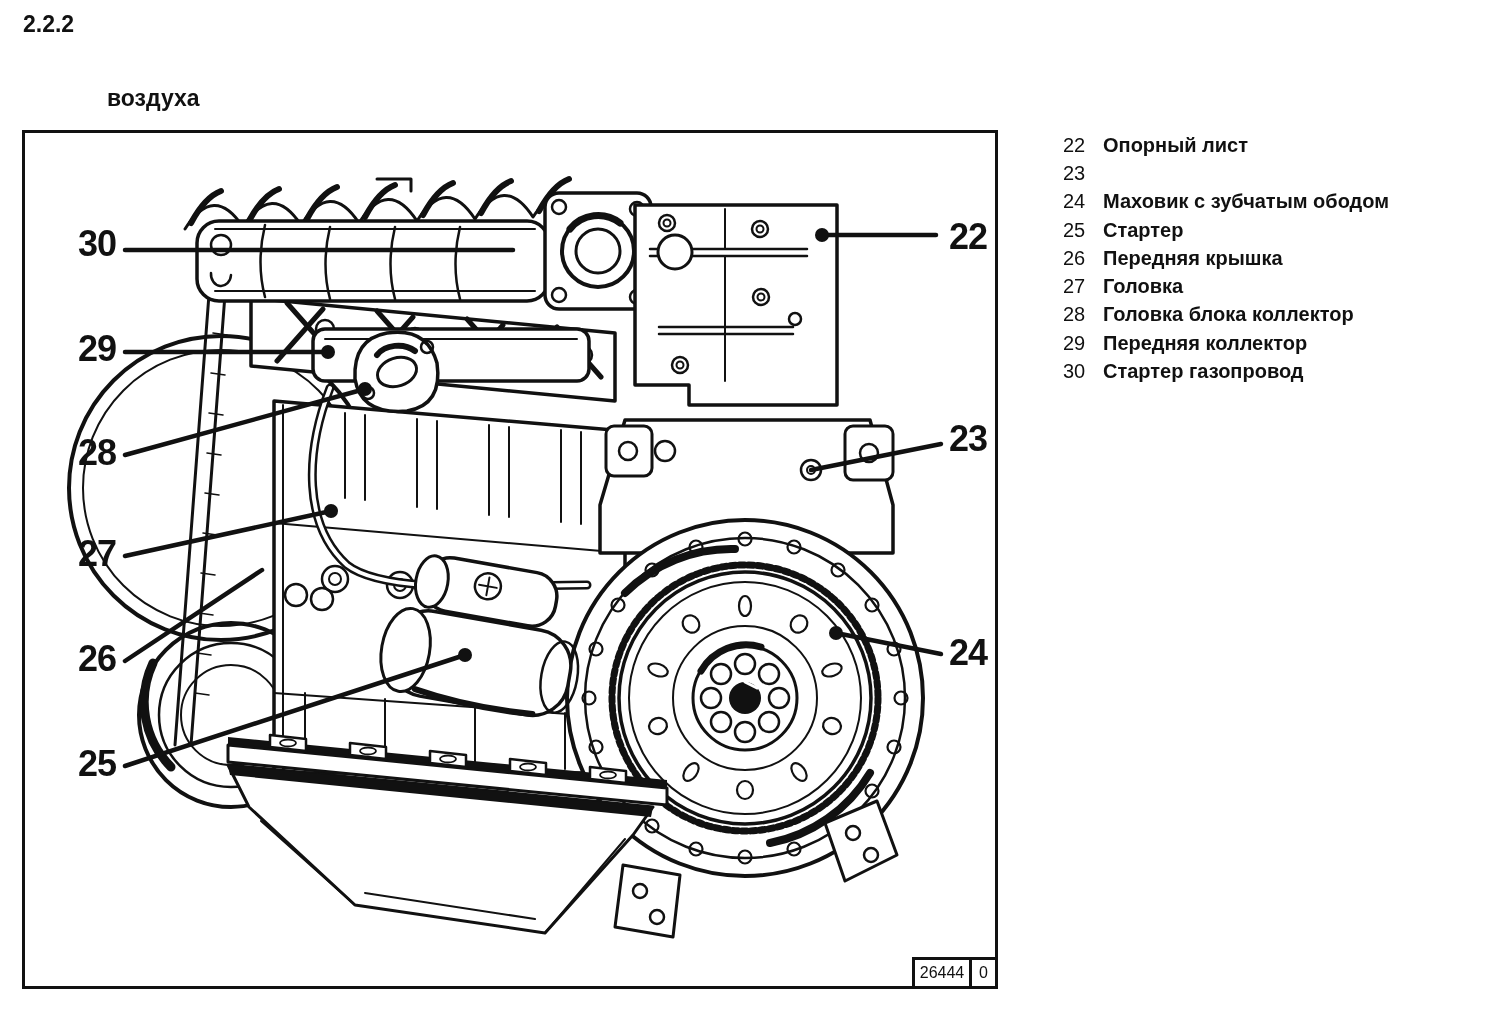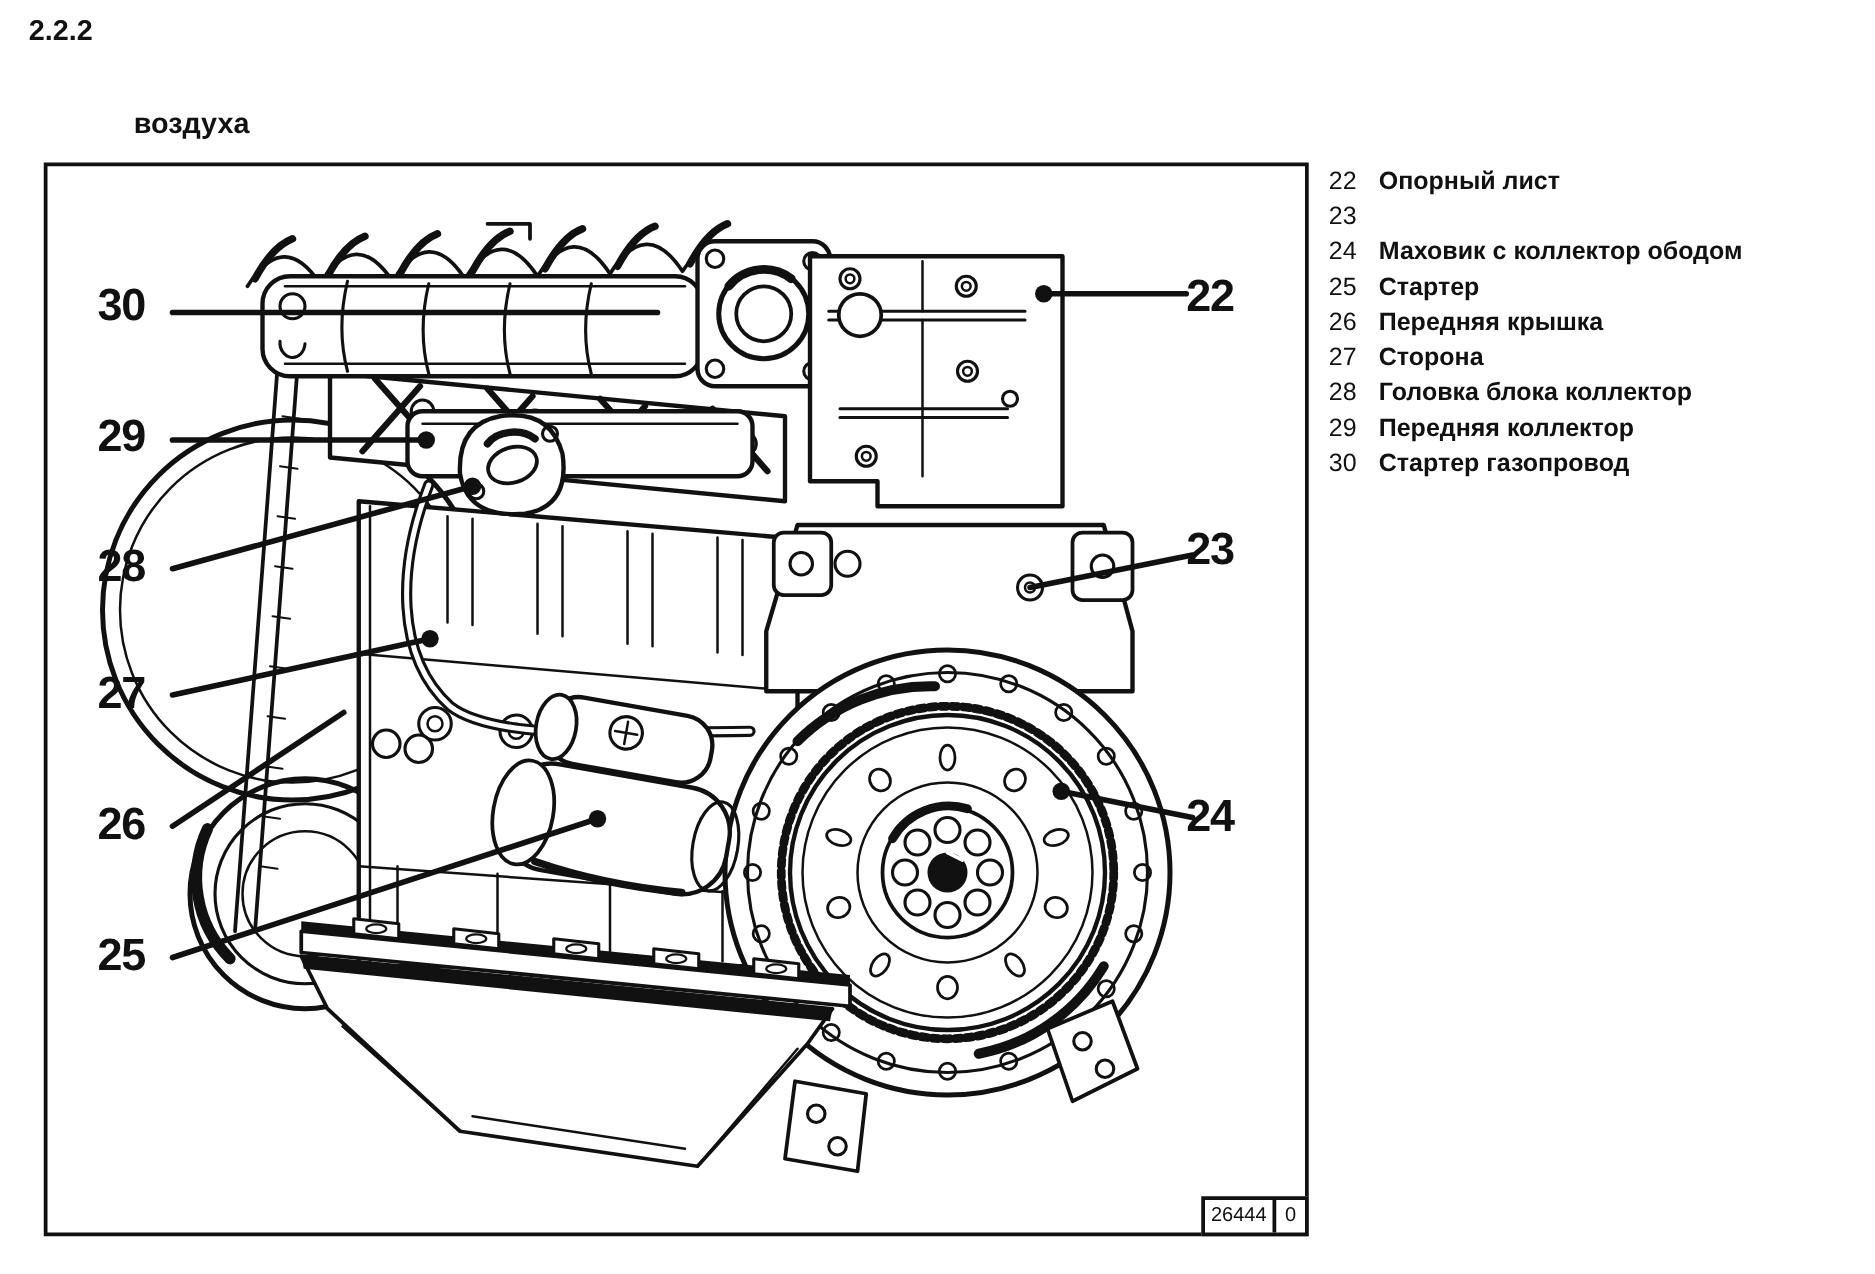--- a/index.html
+++ b/index.html
@@ -309,7 +309,7 @@
     </div>
     <div class="legend-row">
       <span class="legend-number">24</span>
-      <span class="legend-label">Маховик с коллектор ободом</span>
+      <span class="legend-label">Маховик с зубчатым ободом</span>
     </div>
     <div class="legend-row">
       <span class="legend-number">25</span>

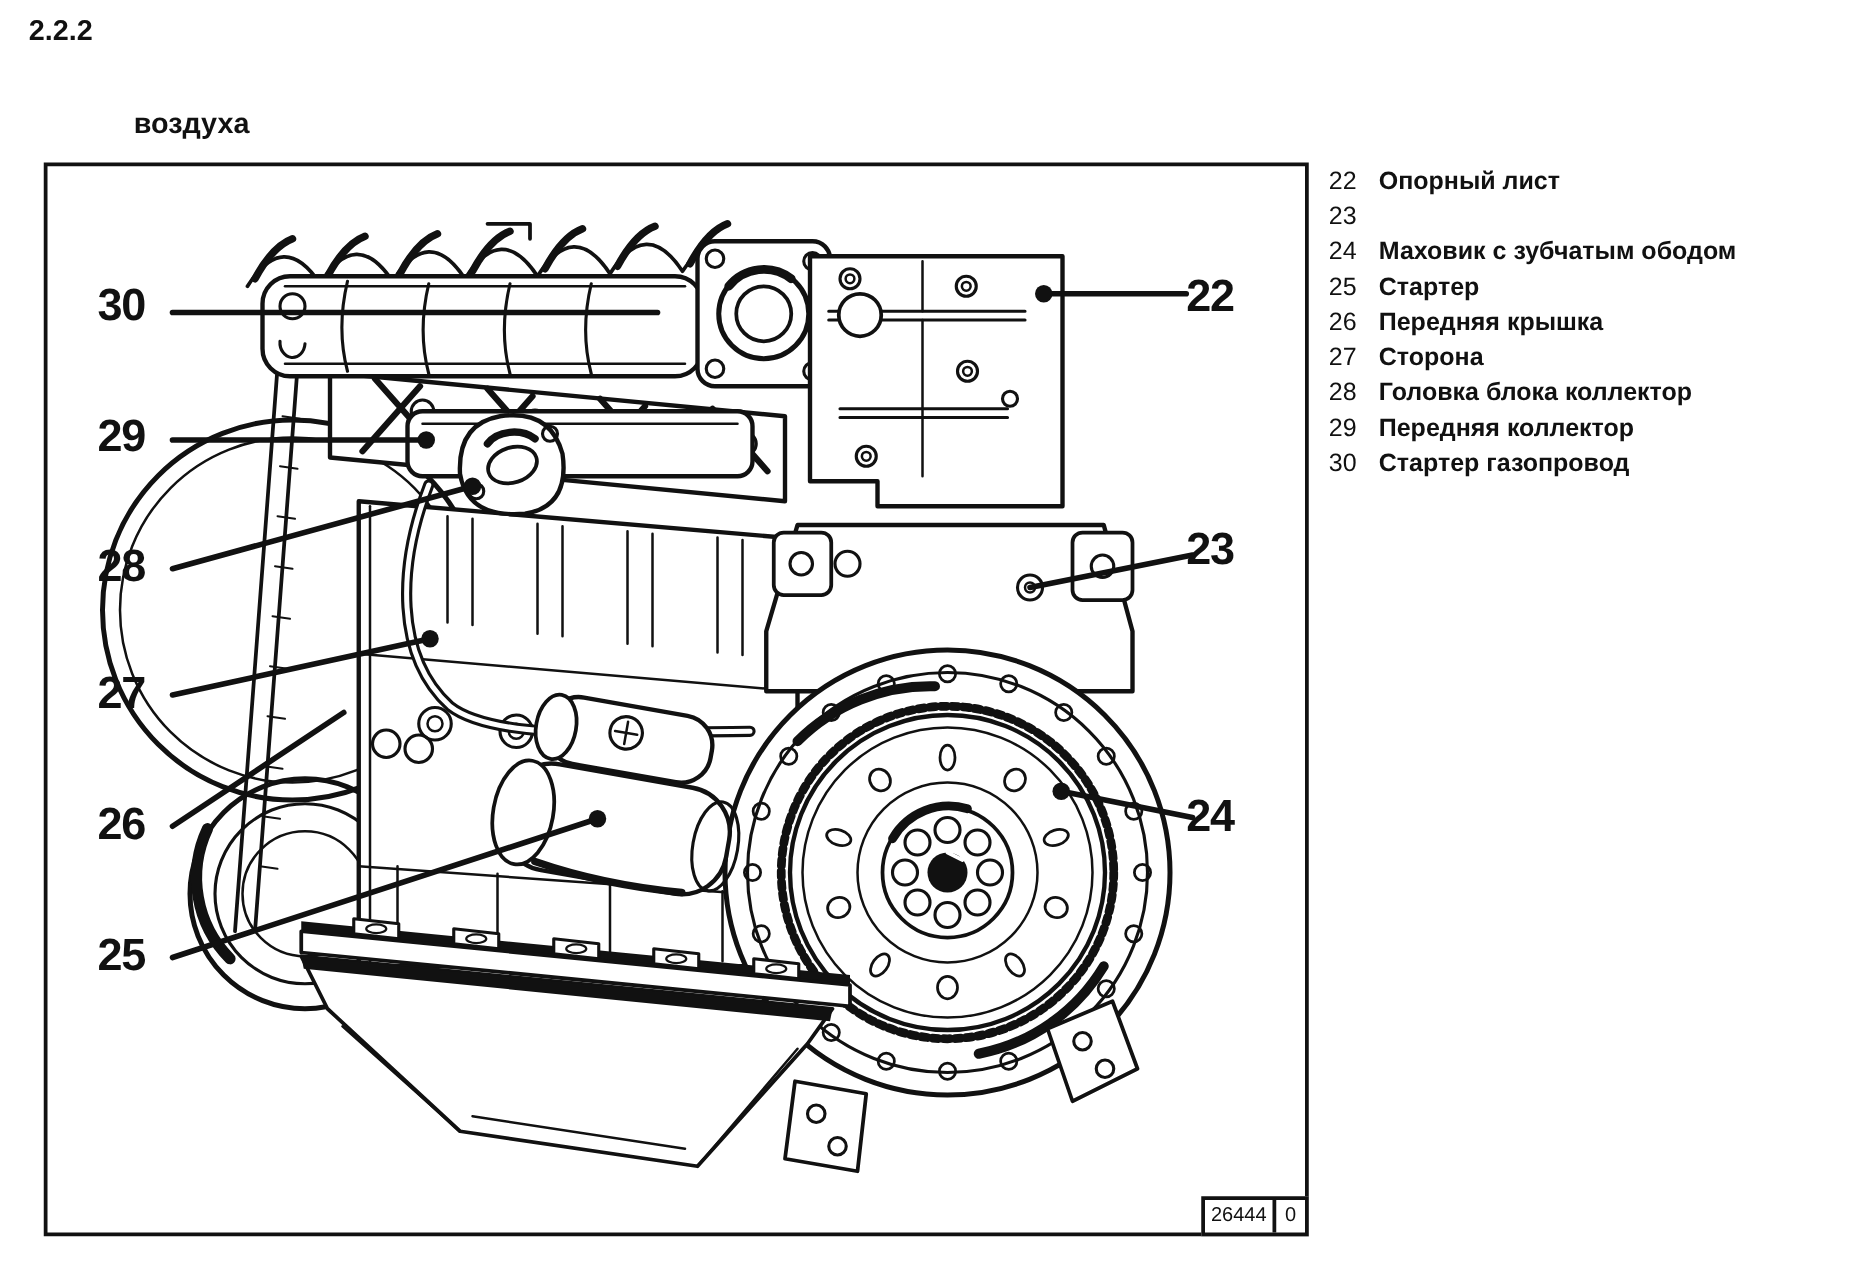--- a/index.html
+++ b/index.html
@@ -321,7 +321,7 @@
     </div>
     <div class="legend-row">
       <span class="legend-number">27</span>
-      <span class="legend-label">Сторона</span>
+      <span class="legend-label">Головка</span>
     </div>
     <div class="legend-row">
       <span class="legend-number">28</span>

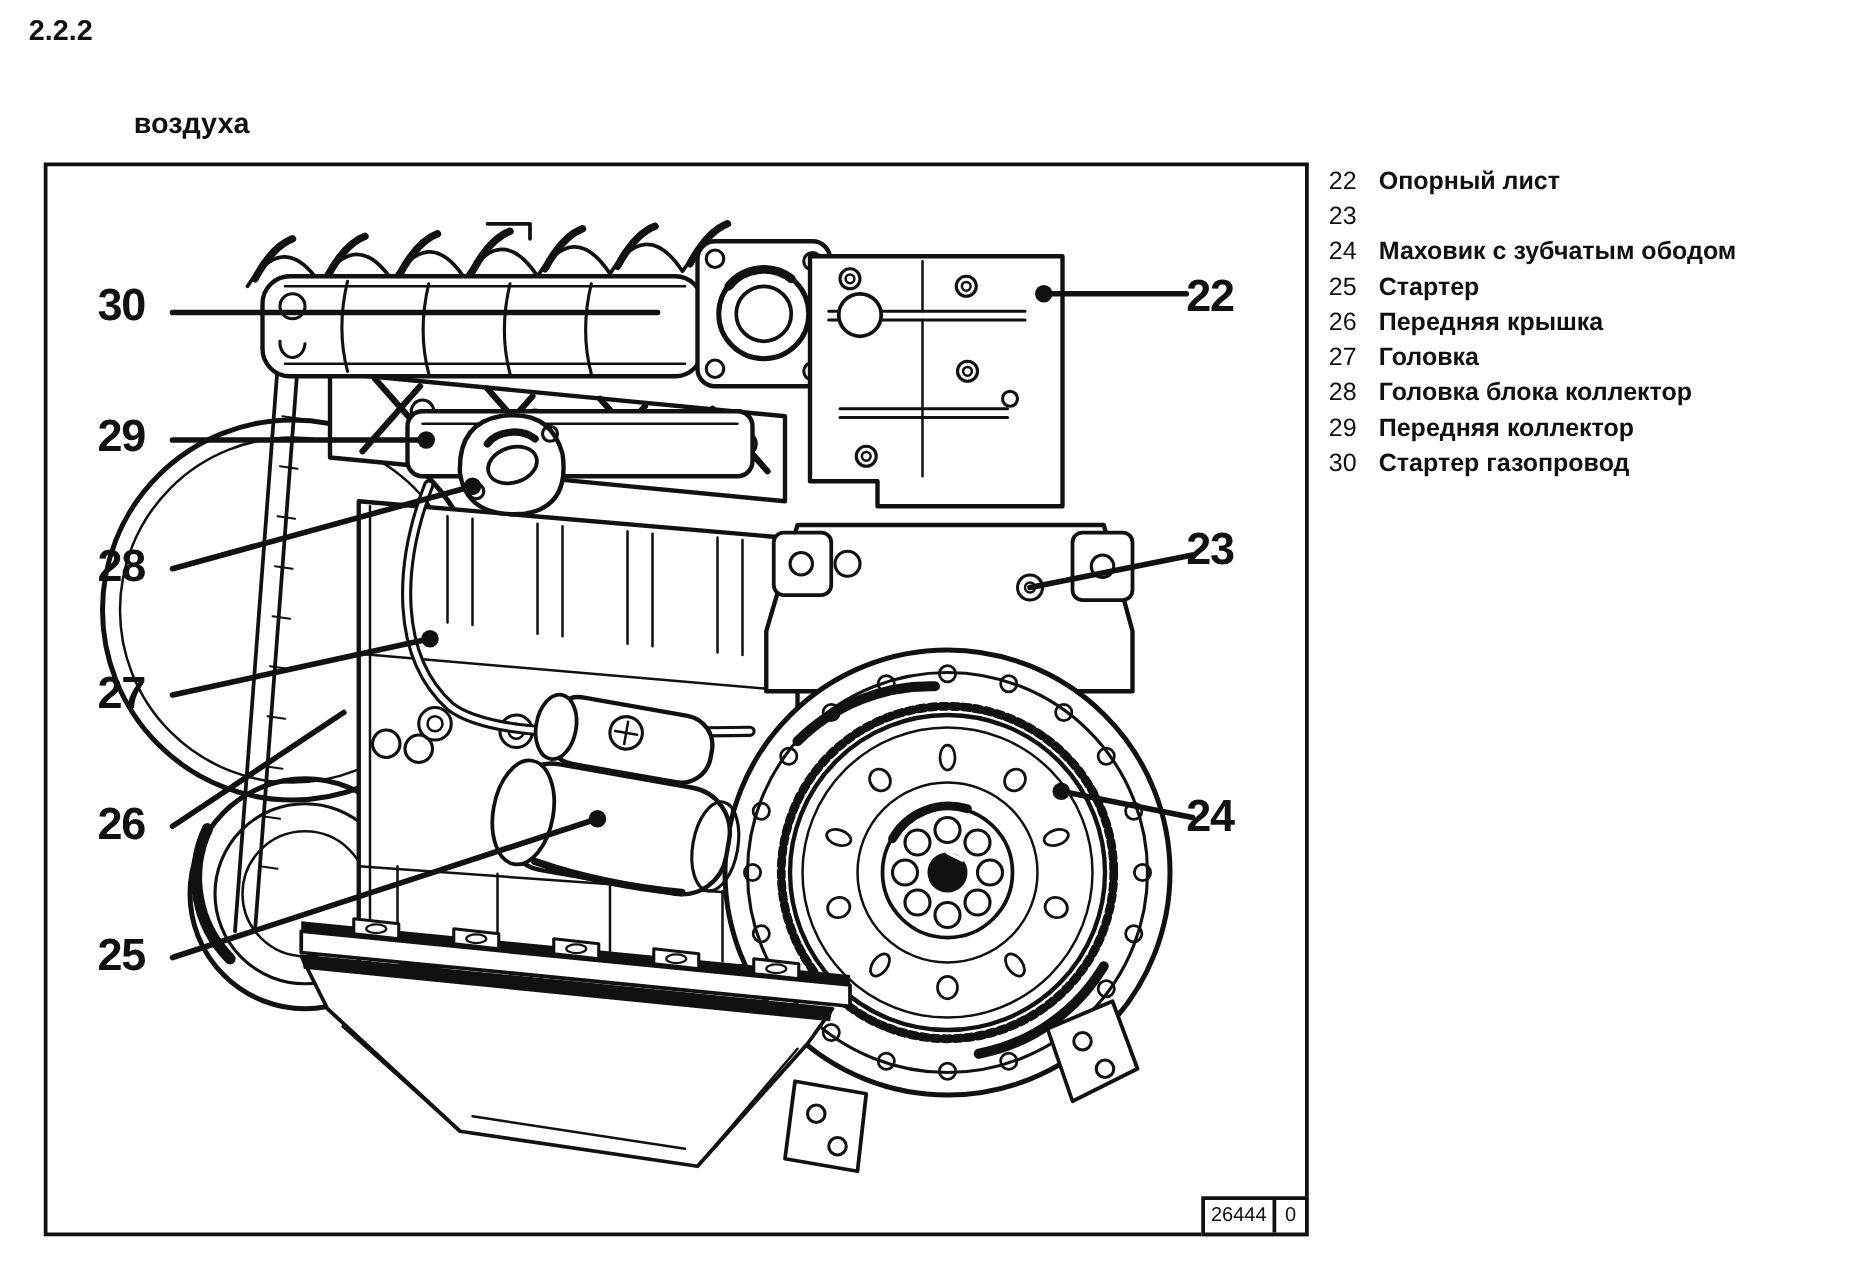--- a/index.html
+++ b/index.html
@@ -14,8 +14,8 @@
   .title-text{font-size:23px;font-weight:bold;line-height:37px;white-space:pre;}
   
   .figure-frame{
-    position:absolute;left:35px;top:130px;width:970px;height:853px;
-    border:3px solid #111;background:#fff;padding-left:36px;
+    position:absolute;left:22px;top:130px;width:970px;height:853px;
+    border:3px solid #111;background:#fff;
   }
   .figure-frame svg{position:absolute;left:0;top:0;}
   

